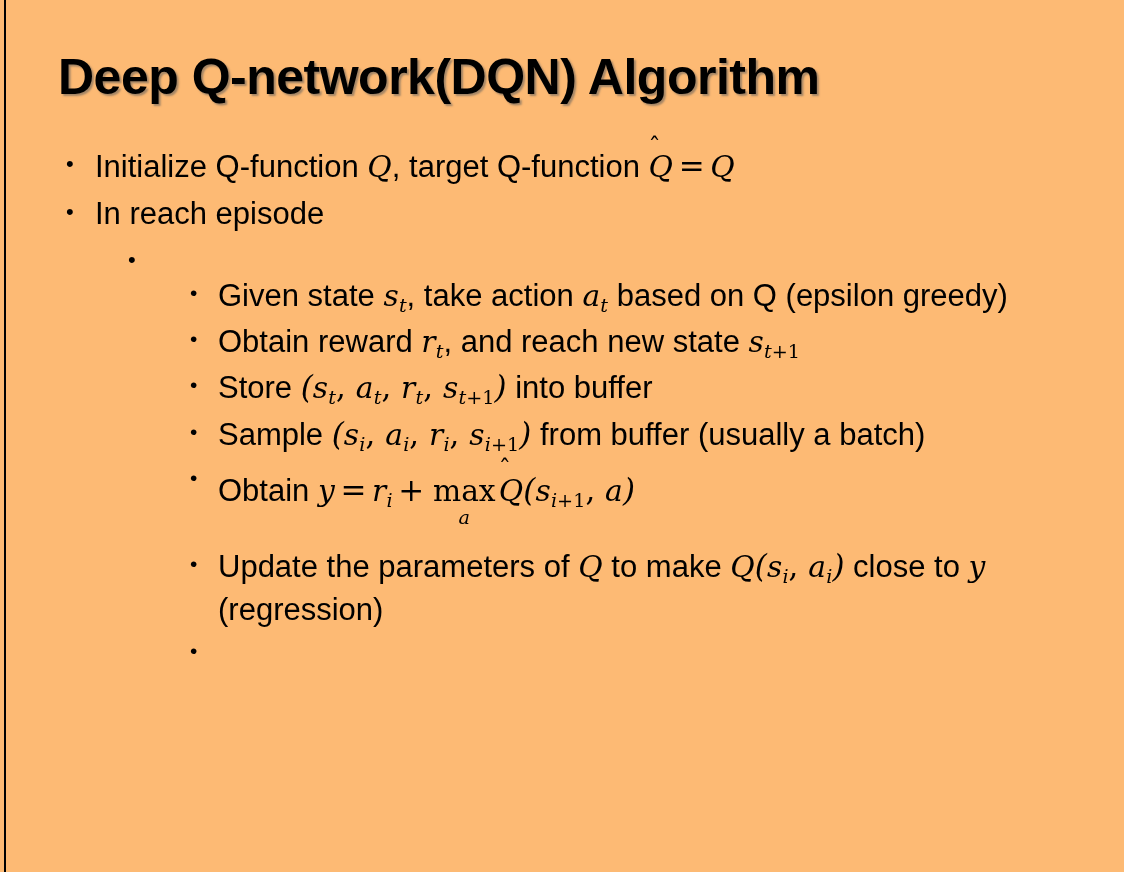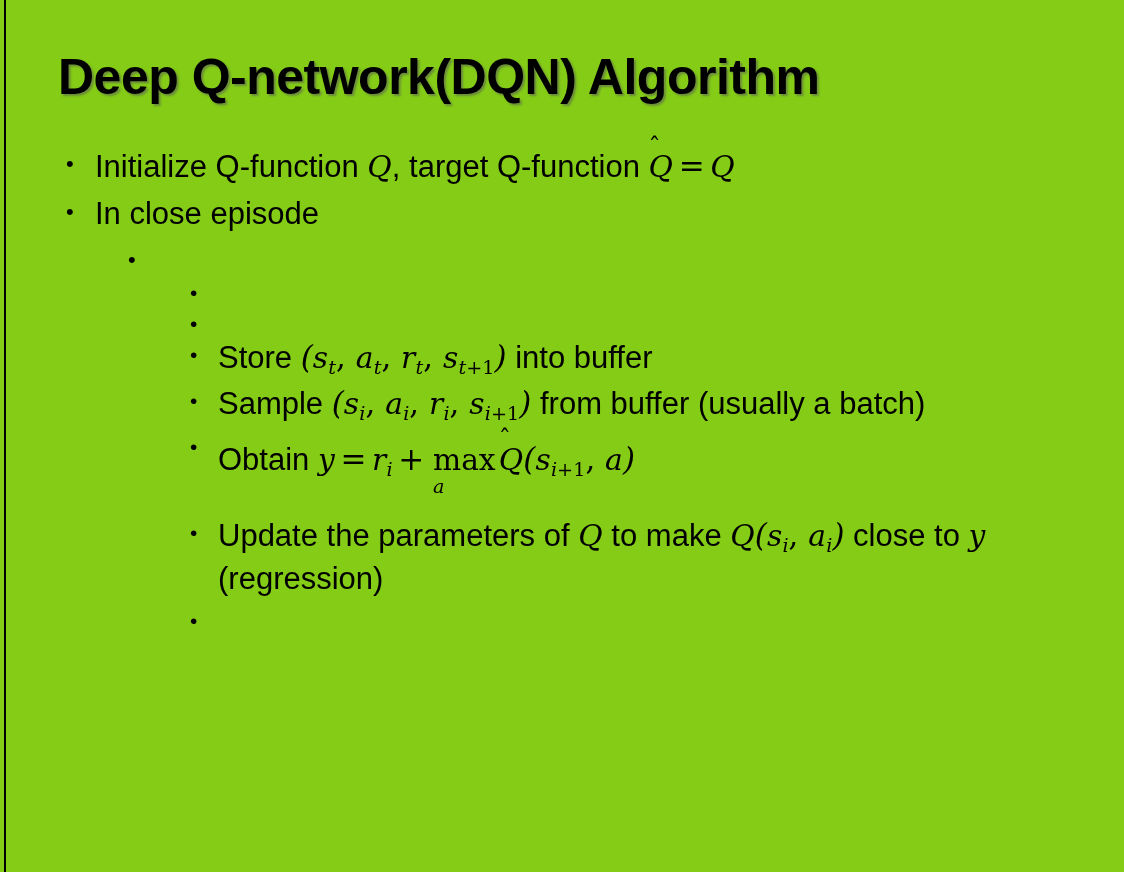--- a/index.html
+++ b/index.html
@@ -15,7 +15,7 @@
     position: relative;
     width: 1124px;
     height: 872px;
-    background: #84cc16;
+    background: #fdba74;
     overflow: hidden;
     box-sizing: border-box;
   }

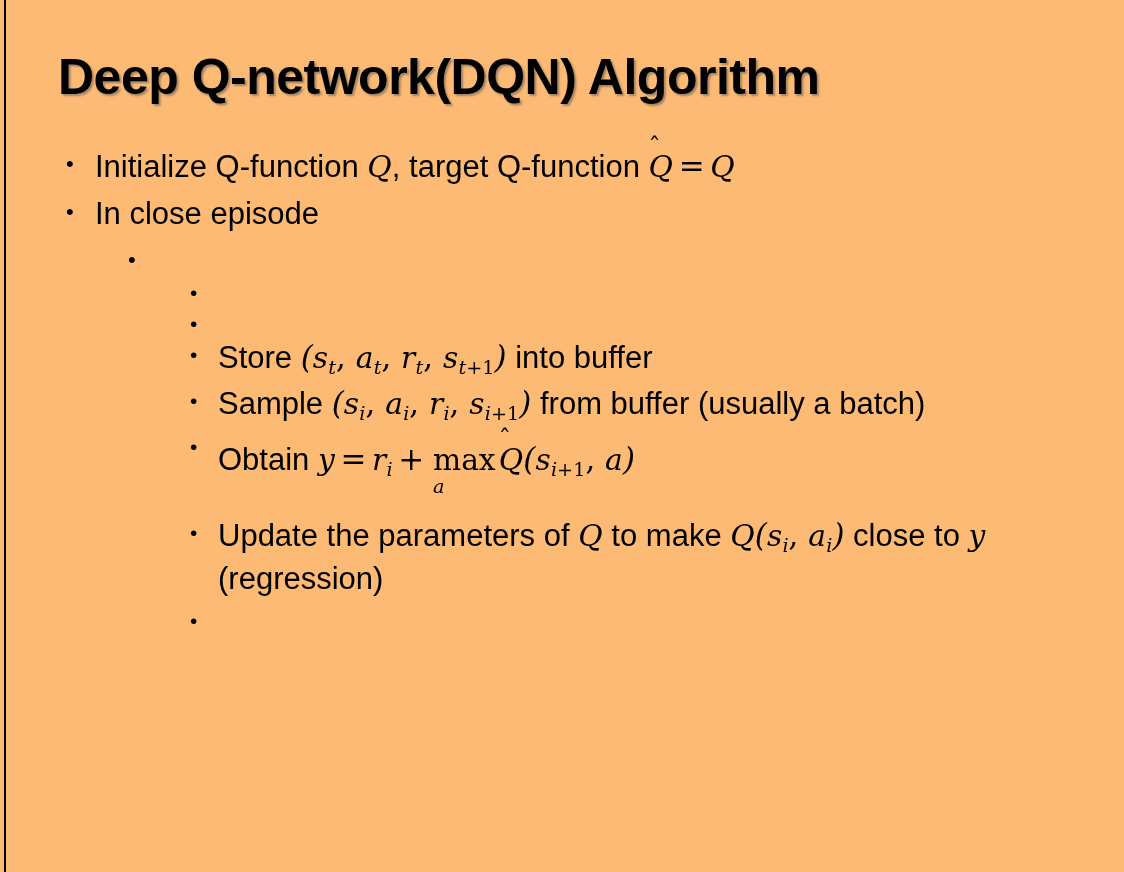--- a/index.html
+++ b/index.html
@@ -189,7 +189,7 @@
 
     <div class="bullet-row lvl1">
       <span class="bullet-dot">•</span>
-      <span class="bullet-text">In close episode</span>
+      <span class="bullet-text">In reach episode</span>
     </div>
 
     <div class="bullet-row lvl2">

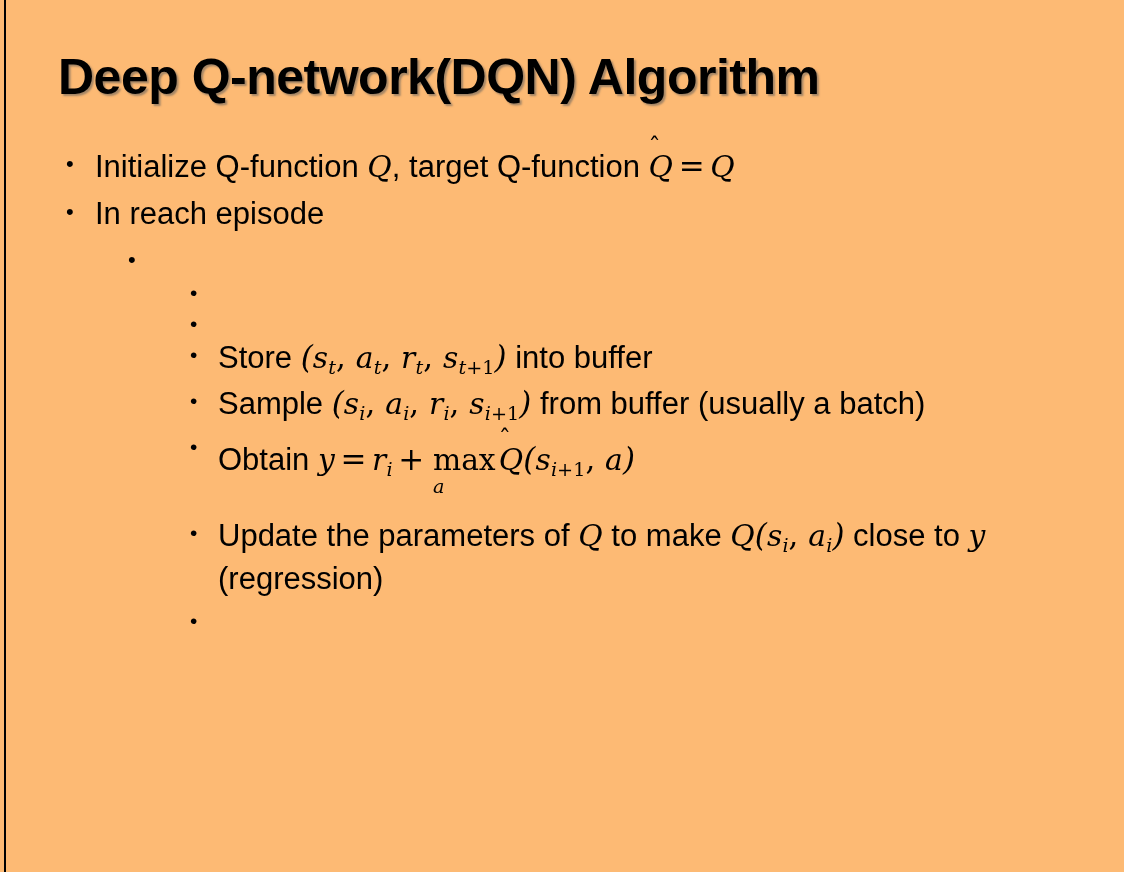--- a/index.html
+++ b/index.html
@@ -198,6 +198,7 @@
 
     <div class="bullet-row lvl3">
       <span class="bullet-dot">•</span>
+      <span class="bullet-text"><span>Given state </span><span class="mi">s</span><span class="msub">t</span><span>, take action </span><span class="mi">a</span><span class="msub">t</span><span> based on Q (epsilon greedy)</span></span>
     </div>
 
     <div class="bullet-row lvl3">

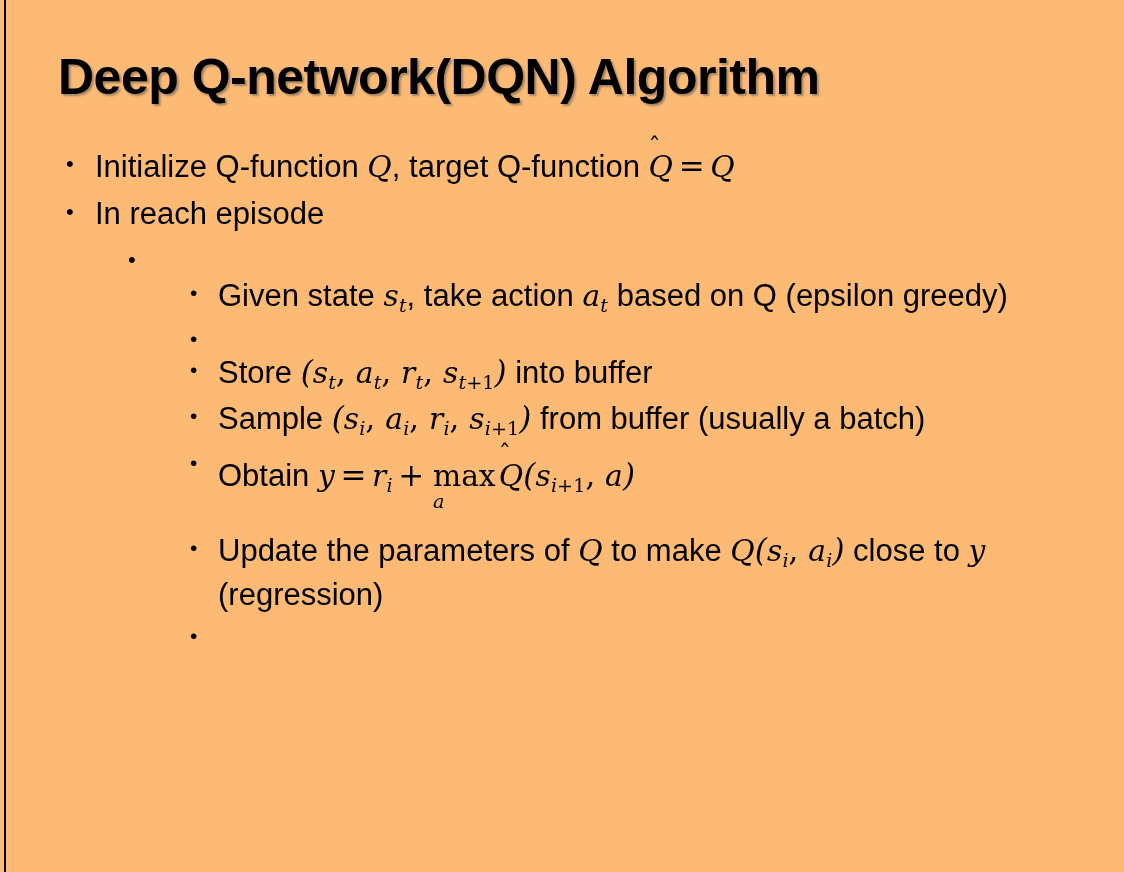--- a/index.html
+++ b/index.html
@@ -203,6 +203,7 @@
 
     <div class="bullet-row lvl3">
       <span class="bullet-dot">•</span>
+      <span class="bullet-text"><span>Obtain reward </span><span class="mi">r</span><span class="msub">t</span><span>, and reach new state </span><span class="mi">s</span><span class="msub"><span>t</span><span class="up">+1</span></span></span>
     </div>
 
     <div class="bullet-row lvl3">

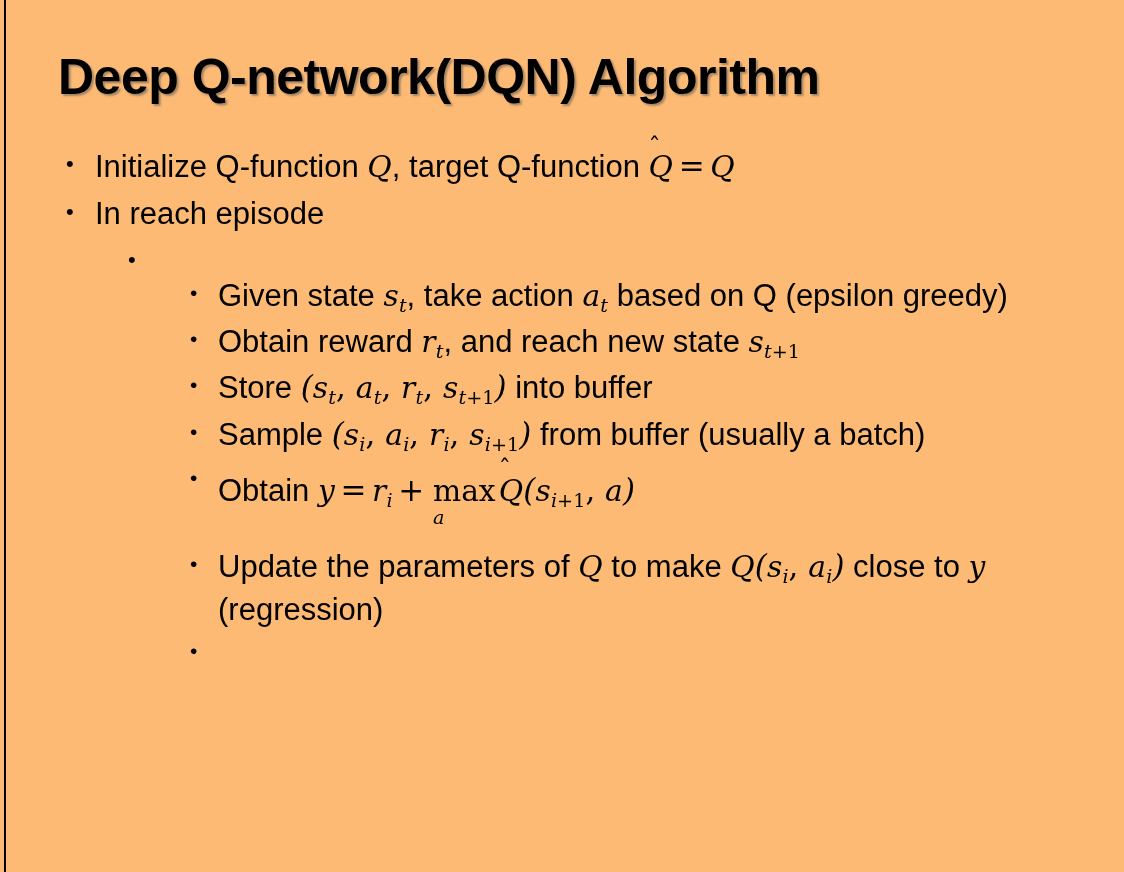--- a/index.html
+++ b/index.html
@@ -153,6 +153,7 @@
   .mop-under {
     display: inline-flex;
     flex-direction: column;
+    align-items: center;
     vertical-align: baseline;
     line-height: 1;
     margin: 16px 0.10em;

